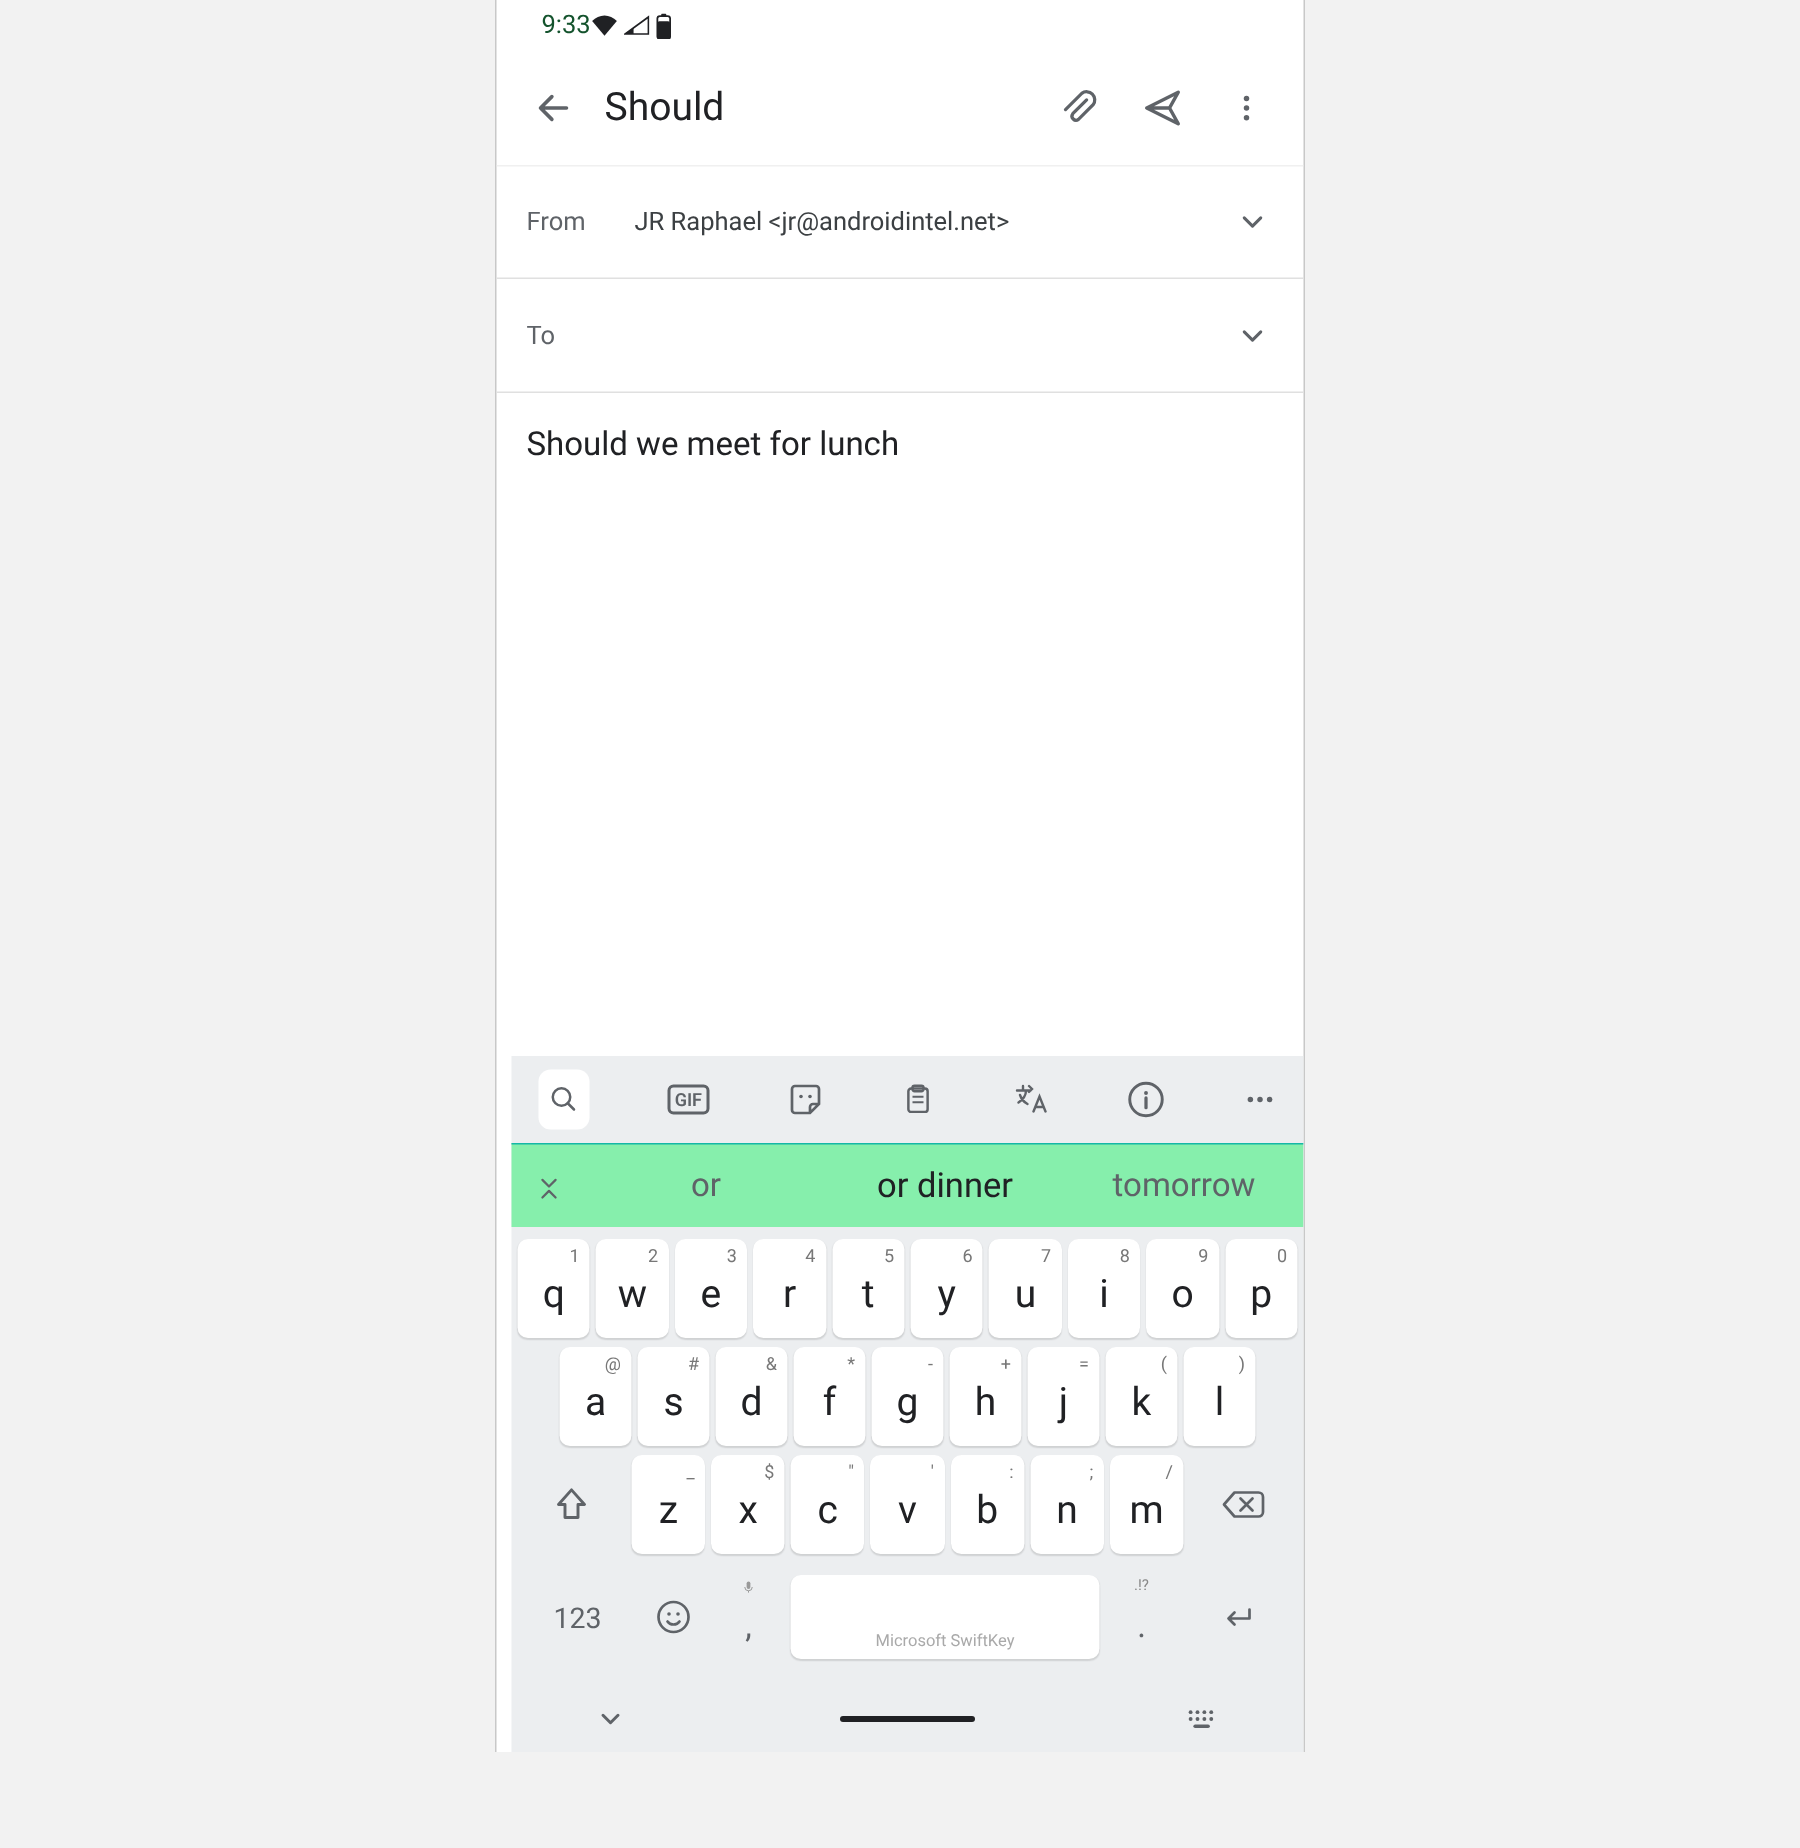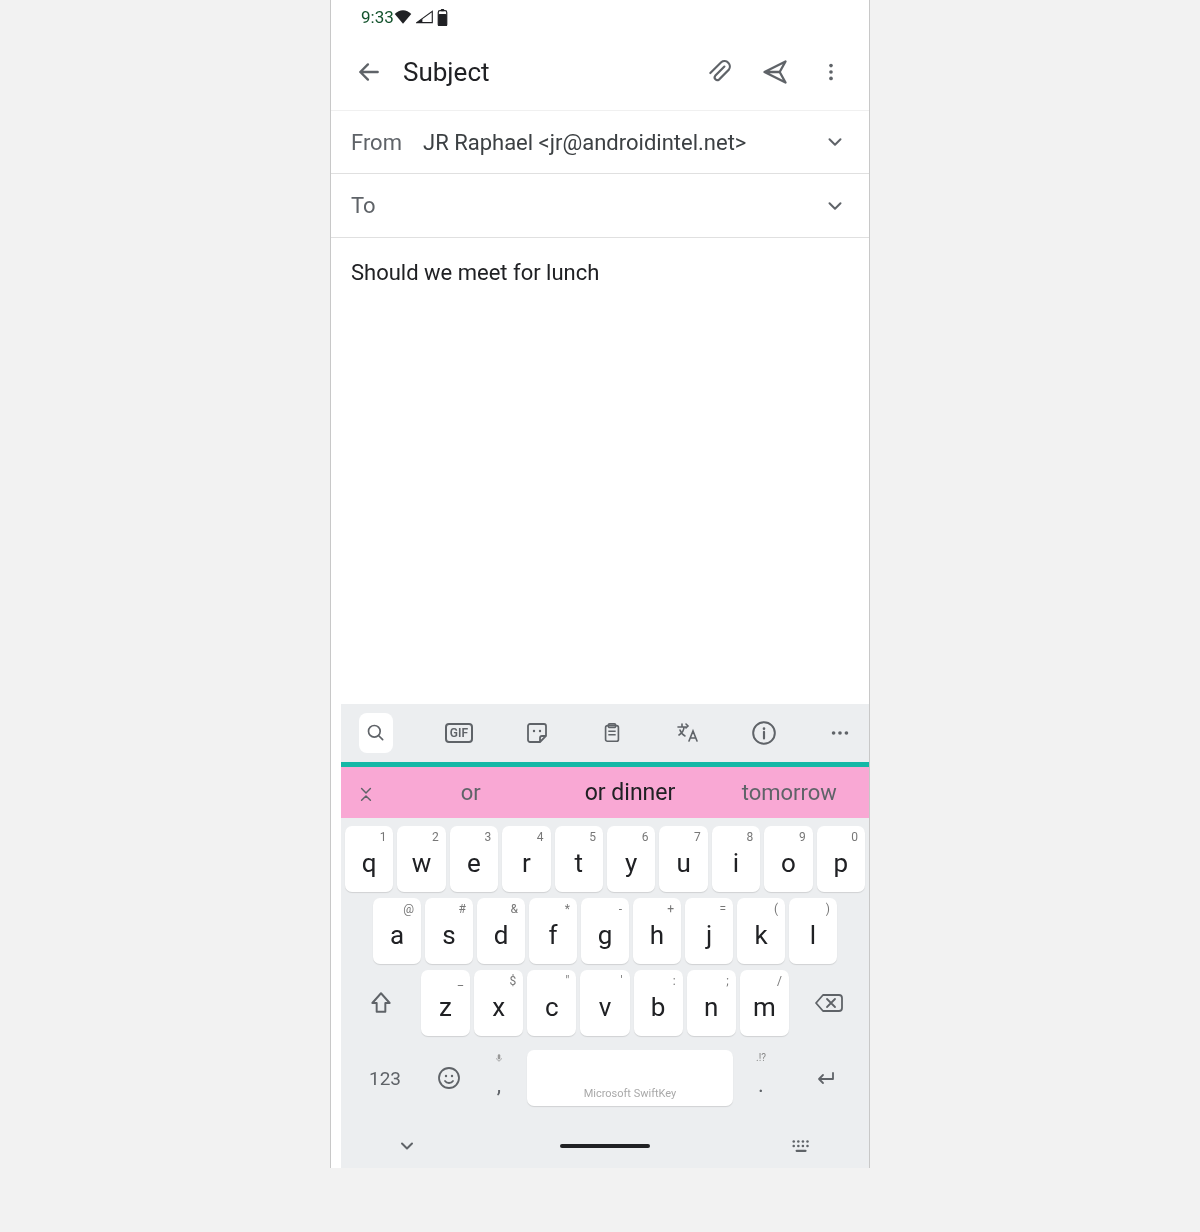--- a/index.html
+++ b/index.html
@@ -74,7 +74,7 @@
           <path fill="none" stroke="#5f6368" stroke-width="2.2" stroke-linecap="round" stroke-linejoin="round" d="M20 12H4M11 5l-7 7 7 7"></path>
         </svg>
     </div>
-    <div class="title">Subject</div>
+    <div class="title">Should</div>
     <div class="spacer"></div>
     <div class="icon-btn">
       <svg width="26" height="26" viewBox="0 0 24 24">

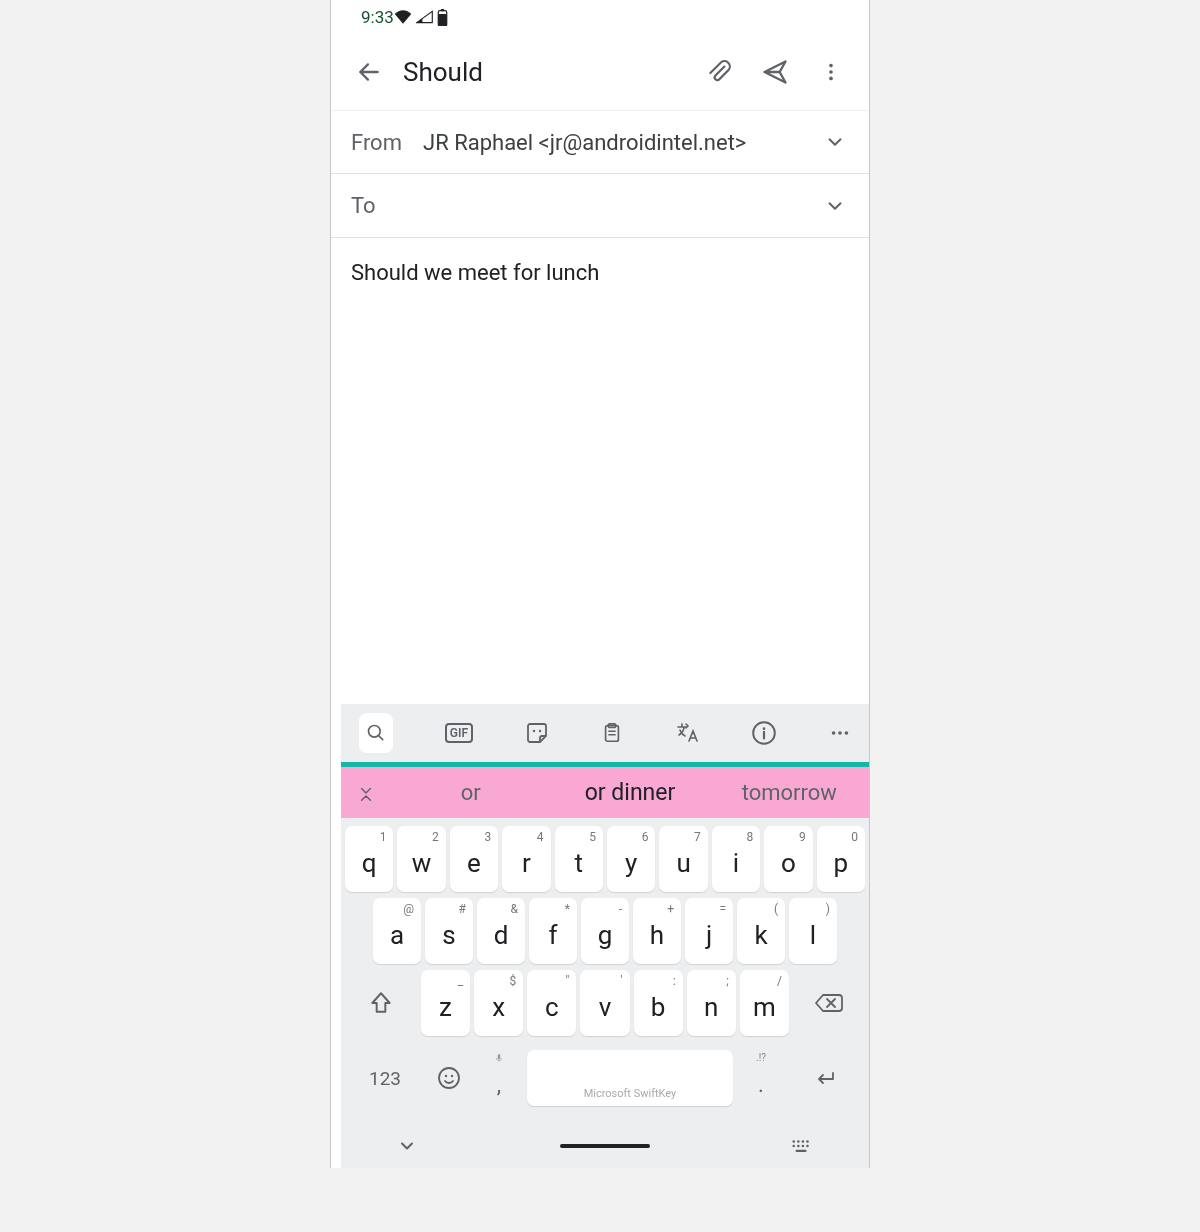--- a/index.html
+++ b/index.html
@@ -13,7 +13,7 @@
   .app-bar .title { font-size: 26px; font-weight: 400; color: #202124; flex: 0 0 auto; margin-left: 2px; }
   .app-bar .spacer { flex: 1; }
   .app-bar .icon-btn { width: 48px; height: 48px; display: flex; align-items: center; justify-content: center; color: #5f6368; }
-  .field-row { display: flex; align-items: center; padding: 0 20px; height: 64px; border-bottom: 1px solid #e0e0e0; font-size: 22px; color: #202124; }
+  .field-row { display: flex; align-items: center; padding: 0 20px; height: 76px; border-bottom: 1px solid #e0e0e0; font-size: 17px; color: #202124; }
   .field-label { color: #5f6368; width: 72px; flex-shrink: 0; }
   .field-value { flex: 1; overflow: hidden; white-space: nowrap; text-overflow: ellipsis; color:#3c4043; }
   .row-chevron { width: 28px; height: 28px; color: #5f6368; display:flex; align-items:center; justify-content:center;}

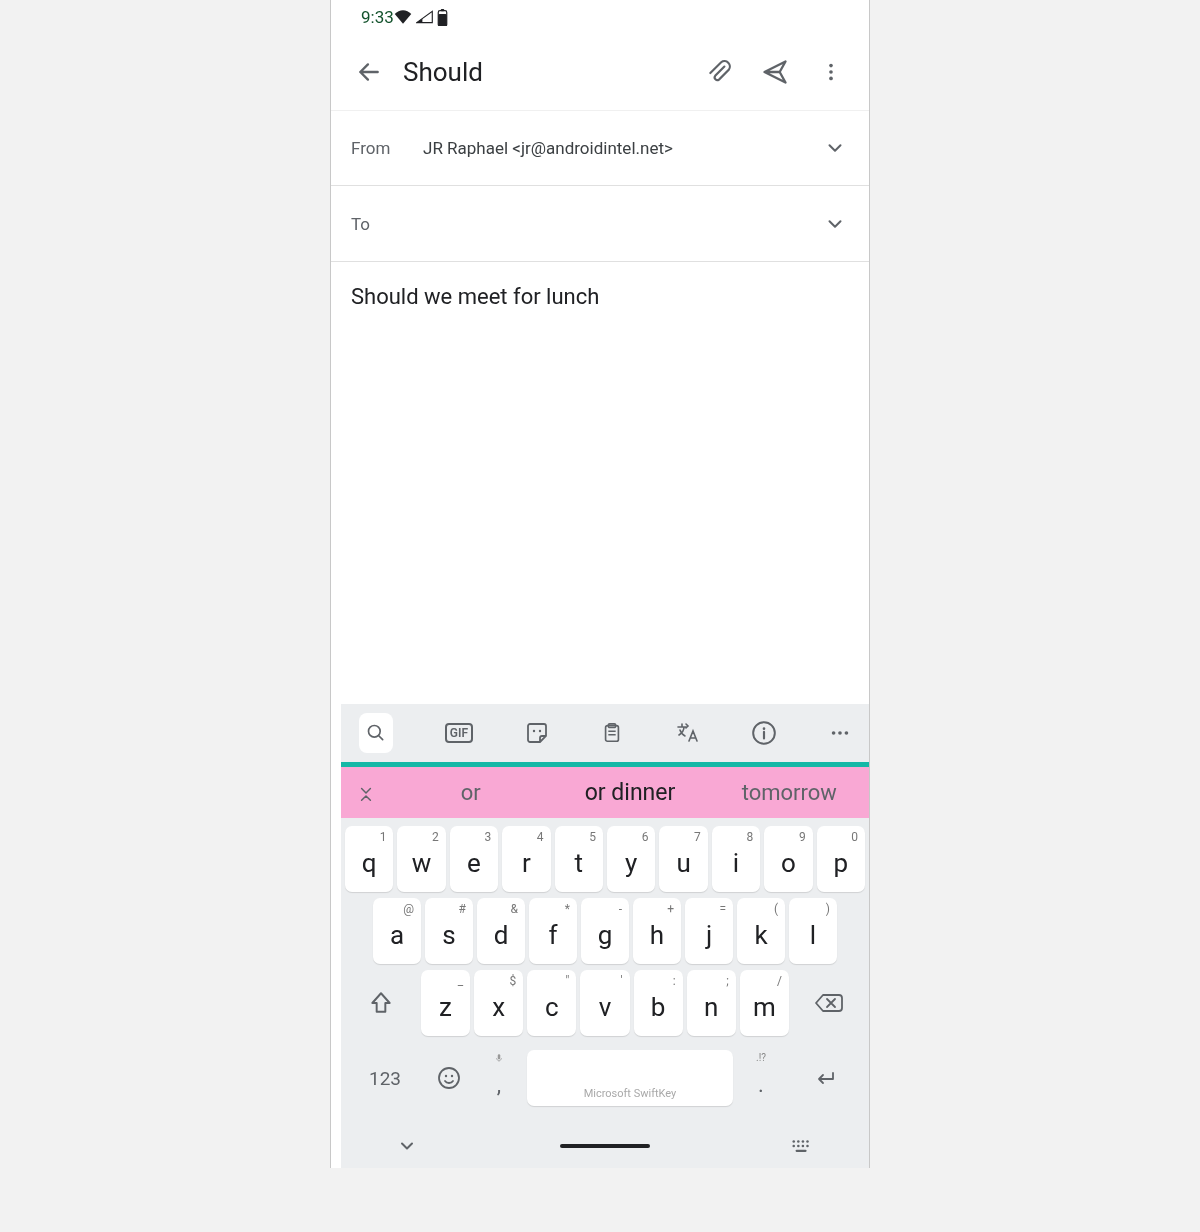--- a/index.html
+++ b/index.html
@@ -23,7 +23,7 @@
   .kb { position: absolute; bottom: 0; left: 10px; right: 0; background: #eceef0; }
   .kb-toolbar { height: 58px; display: flex; align-items: center; padding: 0 18px; gap: 52px; color:#5f6368; }
   .kb-toolbar .search-pill { width: 40px; height: 40px; background: #fff; border-radius: 8px; display:flex; align-items:center; justify-content:center; }
-  .kb-suggest { height: 56px; background: #f9a8d4; display: flex; align-items: center; border-top:5px solid #14b8a6; }
+  .kb-suggest { height: 56px; background: #86efac; display: flex; align-items: center; border-top:1px solid #14b8a6; }
   .kb-suggest .collapse { width: 50px; display:flex; align-items:center; justify-content:center; color:#5f6368; flex-direction:column; font-size:16px; }
   .kb-suggest .sug { flex: 1; text-align: center; font-size: 22px; color: #5f6368; }
   .kb-suggest .sug.primary { color: #202124; font-size: 23px; }

